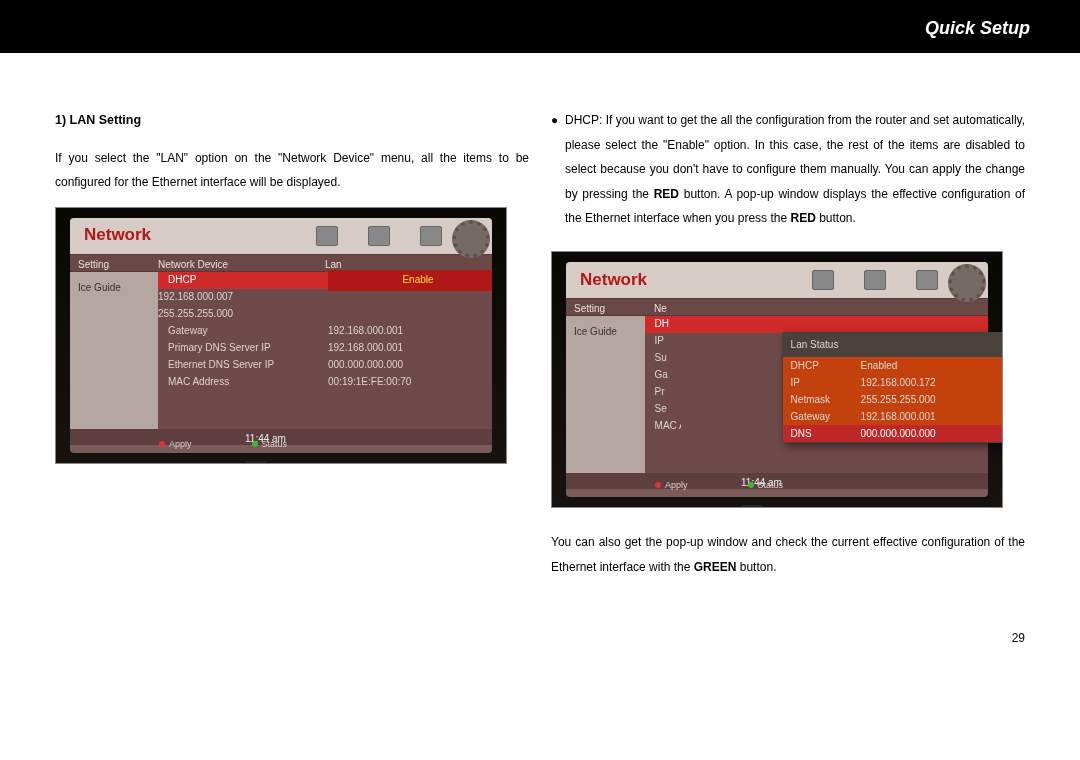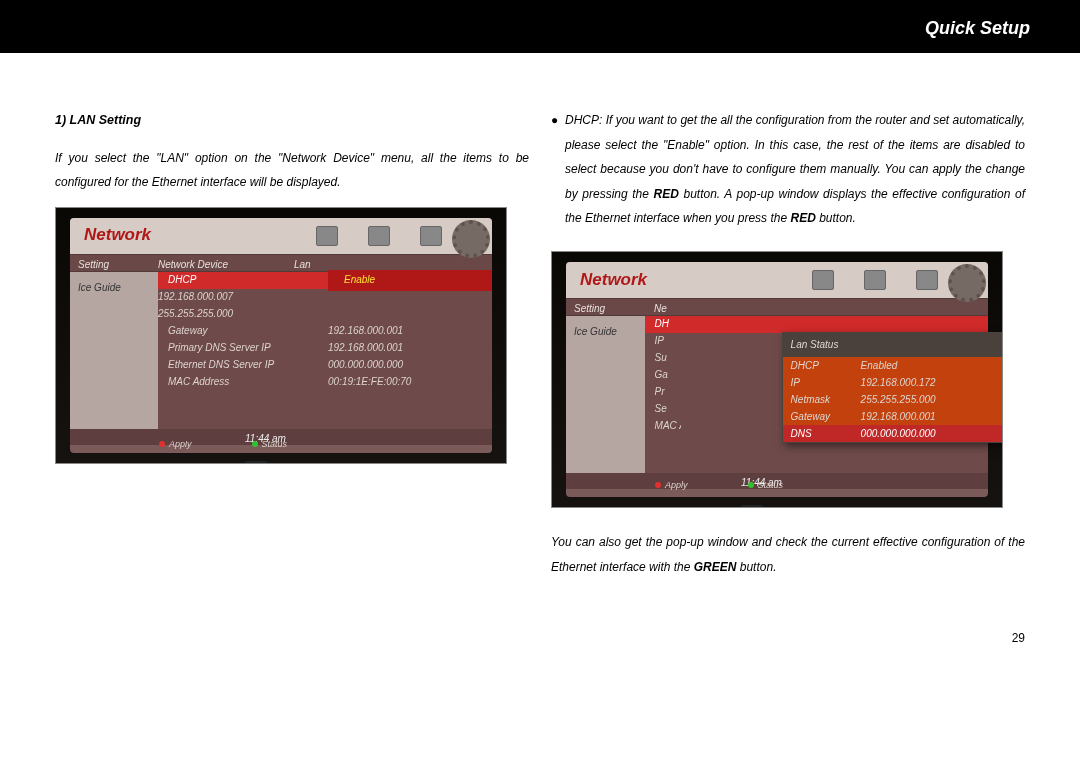--- a/index.html
+++ b/index.html
@@ -10,7 +10,7 @@
   .page {
     padding: 55px 55px 30px 55px;
     display:flex; gap:22px;
-    font-size:12px; line-height:2.05;font-style:italic;
+    font-size:12px; line-height:2.05;
   }
   .col { flex:1; min-width:0; }
   .sec-title { font-weight:bold; font-size:12.5px; margin-bottom:12px; }

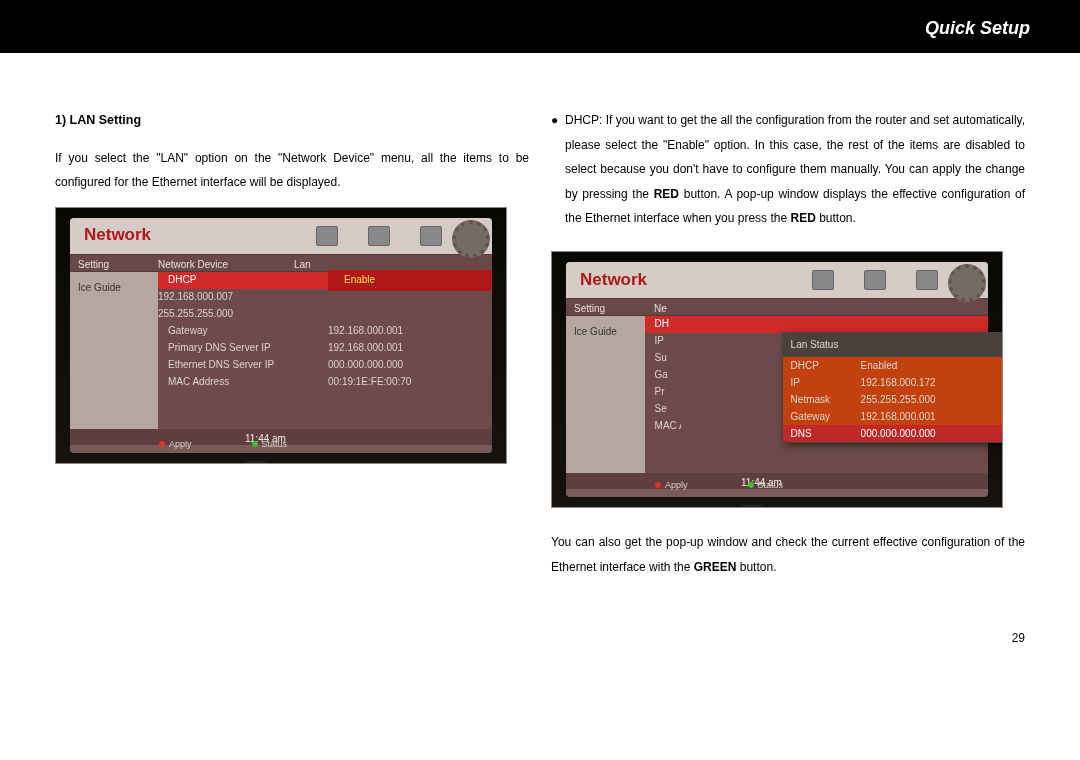--- a/index.html
+++ b/index.html
@@ -51,7 +51,7 @@
   .gearwrap { position:absolute; right:6px; top:2px; width:34px; height:34px; }
   .gear { width:30px; height:30px; border-radius:50%; background:#756a64; border:4px dotted #5d524c; }
   .midrule { height:16px; background:#6a4848; border-top:1px solid #523a3a; border-bottom:1px solid #523a3a; display:flex; font-size:10px; color:#e8e0db; }
-  .midrule .c1{ width:80px; padding-left:8px;} .midrule .c2{ width:136px;} .midrule .c3{flex:1;}
+  .midrule .c1{ width:80px; padding-left:8px;} .midrule .c2{ width:167px;} .midrule .c3{flex:1;}
   .body2 { display:flex; height:calc(100% - 36px - 16px - 26px); }
   .sidebar { width:80px; background:#b6a6a2; color:#333; font-size:10px; padding:6px 0 0 8px; }
   .sidebar .item { margin-bottom:4px; }

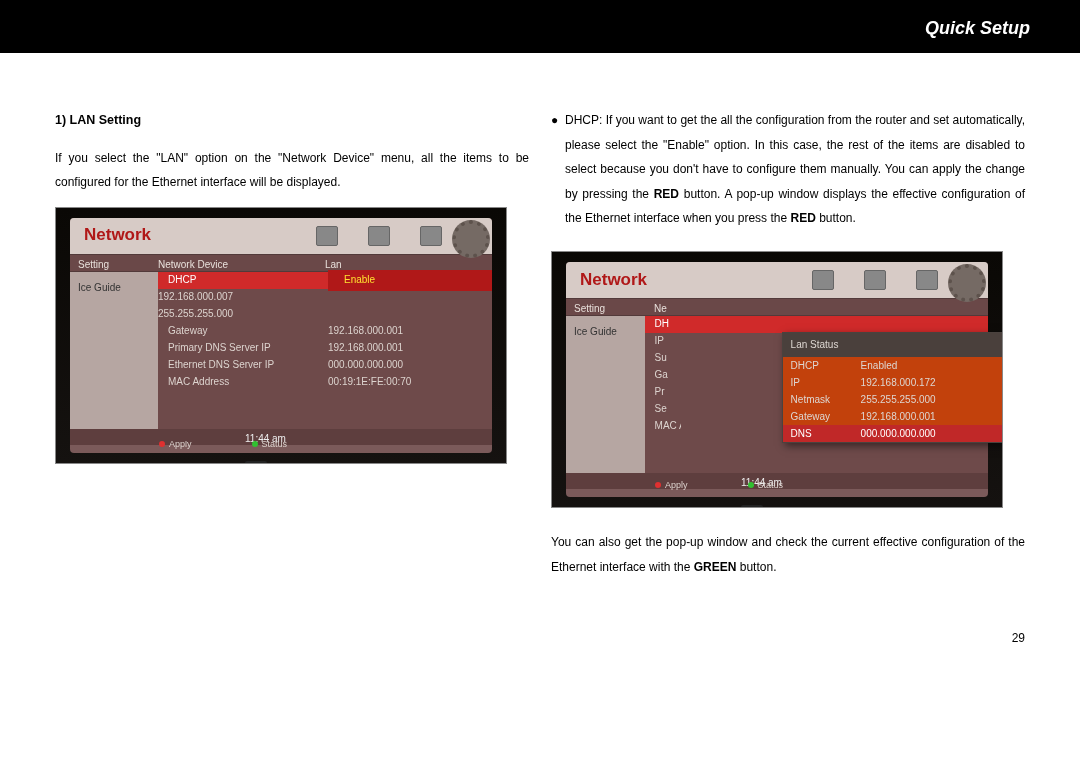--- a/index.html
+++ b/index.html
@@ -60,7 +60,7 @@
   .row .lab { width:160px; padding-left:10px; }
   .row .val { flex:1; }
   .row.sel { background:#d02a2a; color:#fff; }
-  .row.sel .val { background:#b01818; color:#ffe030; padding-left:16px; }
+  .row.sel .val { background:#b01818; color:#ffe030; padding-left:16px;text-align:center; }
   .footer { height:16px; background:#5e3e3e; color:#ddd4cf; font-size:9px; display:flex; align-items:center; padding:0 24px; gap:10px;flex-direction:column; }
   .timecell { width:72px; font-size:10px; color:#eee; }
   .pill { display:inline-block; background:#222; color:#fff; font-size:7px; padding:1px 4px; border-radius:2px; margin-right:3px; }

